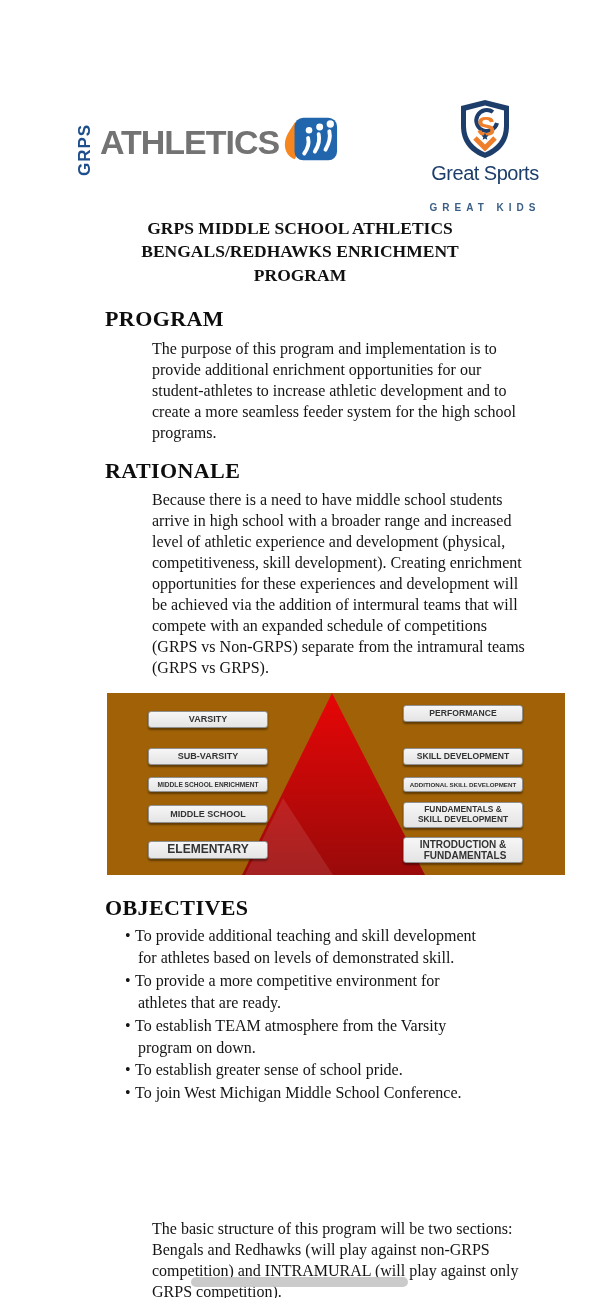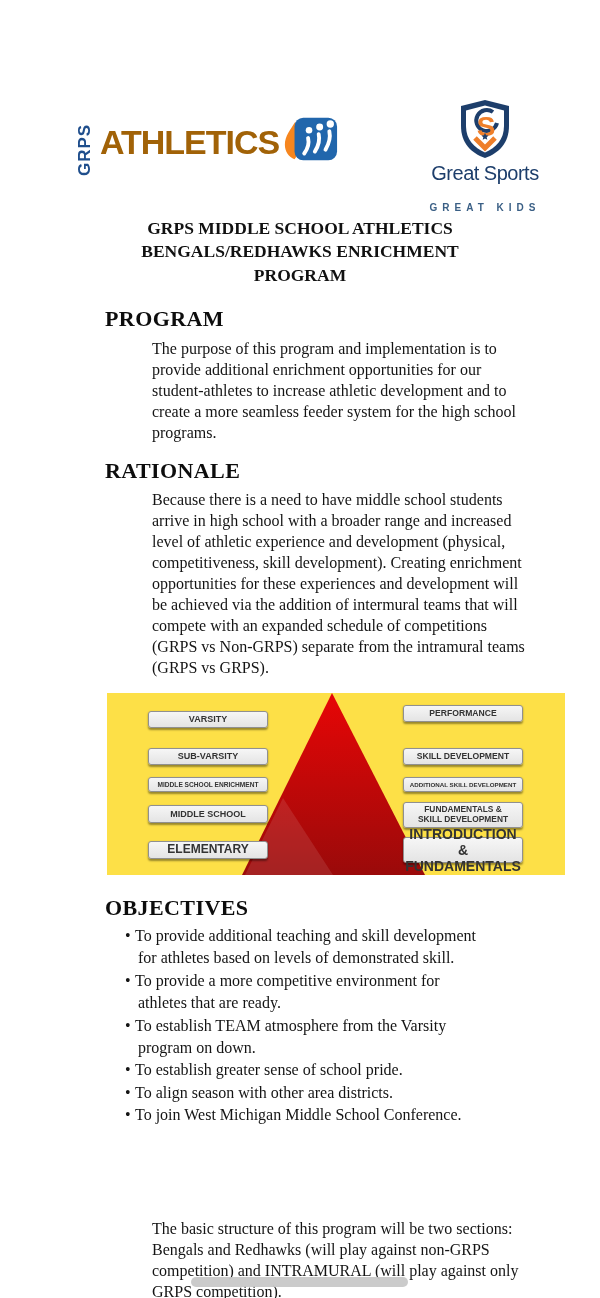--- a/index.html
+++ b/index.html
@@ -15,7 +15,7 @@
     font-weight:bold; font-size:17px; letter-spacing:1px; color:#1F4E8C; text-align:center; }
   .grps-main-row { position:absolute; left:26px; top:8px; display:flex; align-items:center; }
   .grps-athletics { font-family:"Liberation Sans",sans-serif; font-weight:bold;
-    font-size:34px; letter-spacing:-1px; color:#a16207; line-height:1; }
+    font-size:34px; letter-spacing:-1px; color:#737373; line-height:1; }
   .grps-icon { margin-left:2px; margin-top:-6px; }
   .grps-tagline { position:absolute; left:27px; top:50px; font-family:"Liberation Sans",sans-serif;
     font-size:17px; color:#2A6EBB; white-space:nowrap; }

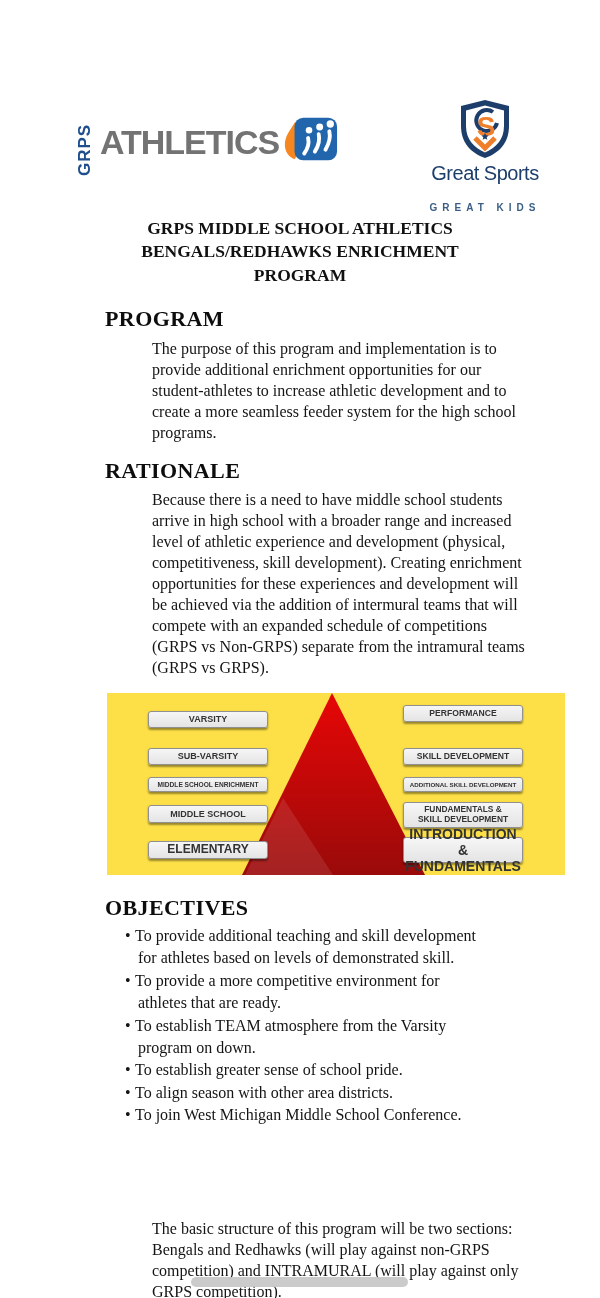--- a/index.html
+++ b/index.html
@@ -47,7 +47,7 @@
   #p-structure { top:1218px; }
 
   
-  #diagram { left:107px; top:693px; width:458px; height:182px; background:#fde047; overflow:hidden; }
+  #diagram { left:107px; top:693px; width:458px; height:182px; background:#a16207; overflow:hidden; }
   #diagram svg.tri { position:absolute; left:0; top:0; }
   .pbox { position:absolute; width:120px; background:linear-gradient(#f6f6f6,#e4e4e4);
     border:1px solid #909090; border-radius:3px; box-shadow:0 1.5px 2px rgba(0,0,0,0.4);

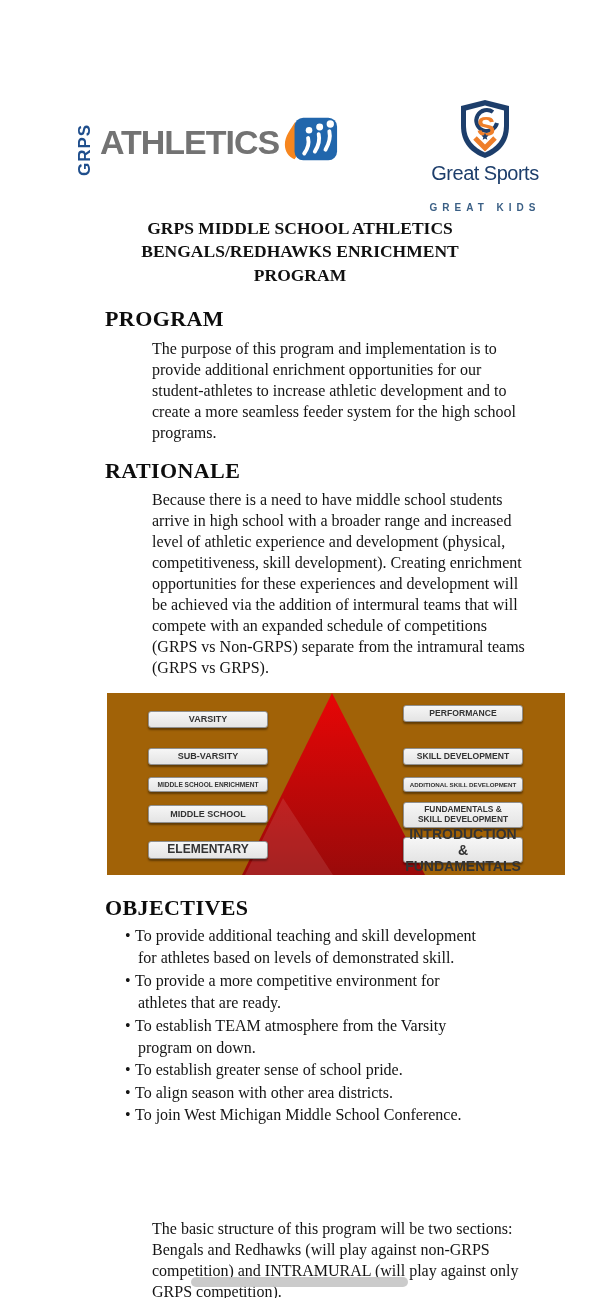--- a/index.html
+++ b/index.html
@@ -64,7 +64,7 @@
   #pr1 { top:55px;  height:17px; font-size:8.6px; }
   #pr2 { top:84px;  height:15px; font-size:6.2px; }
   #pr3 { top:109px; height:26px; font-size:8.4px; }
-  #pr4 { top:144px; height:26px; font-size:14px; }
+  #pr4 { top:144px; height:26px; font-size:10px;text-align:right; }
 
   
   #smudge { left:191px; top:1277px; width:217px; height:10px; background:#c7c7c7;

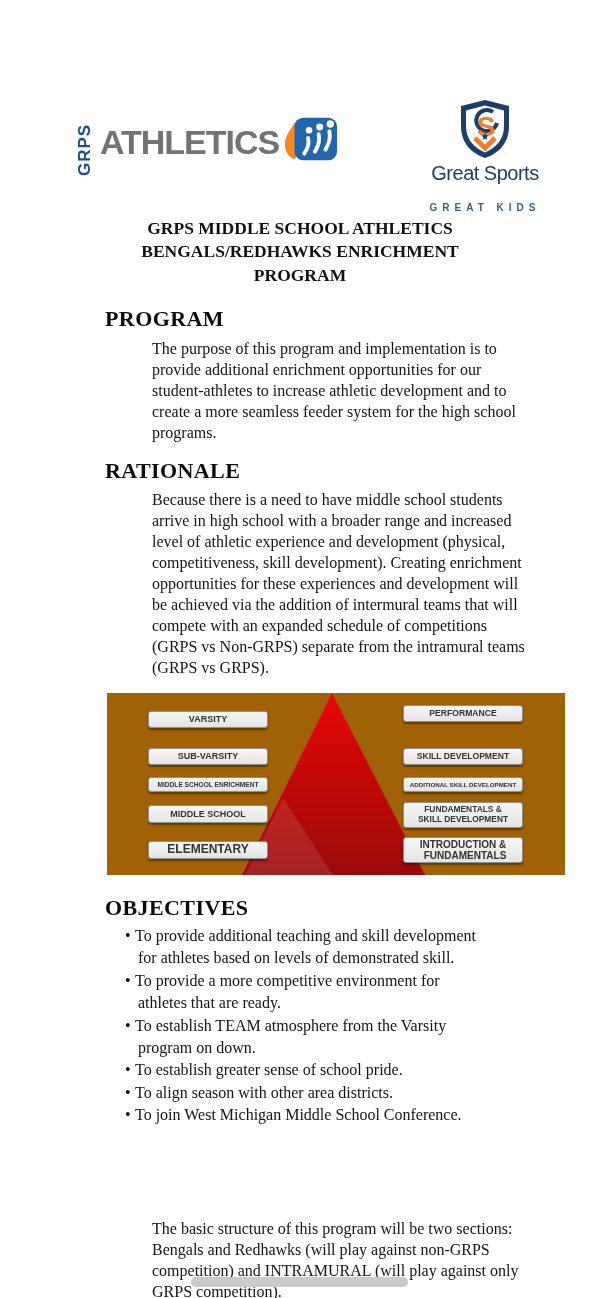--- a/index.html
+++ b/index.html
@@ -165,7 +165,6 @@
     <li>To establish TEAM atmosphere from the Varsity
 program on down.</li>
     <li>To establish greater sense of school pride.</li>
-    <li>To align season with other area districts.</li>
     <li>To join West Michigan Middle School Conference.</li>
   </ul>
 

